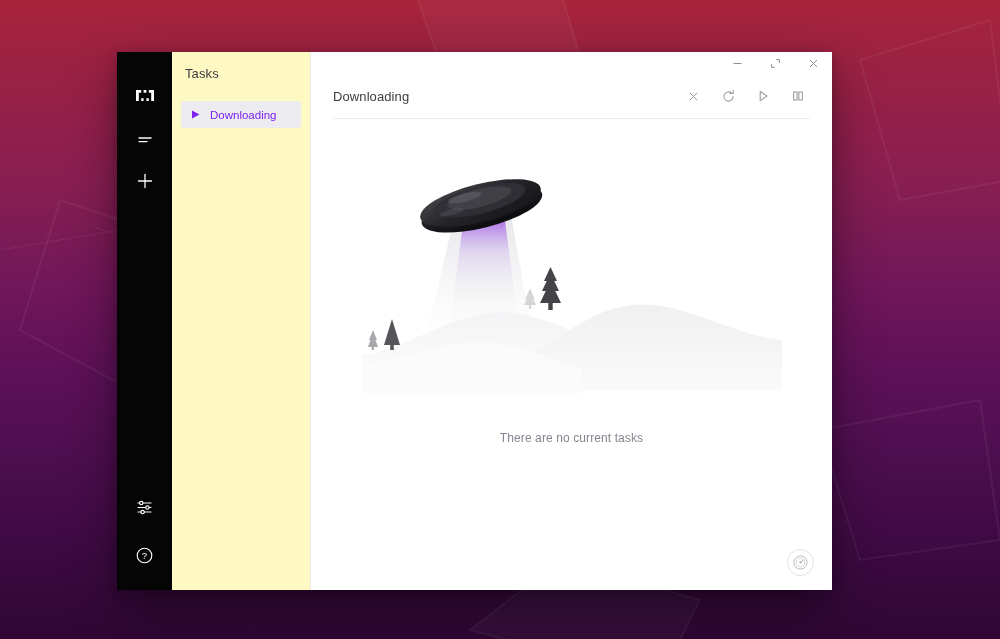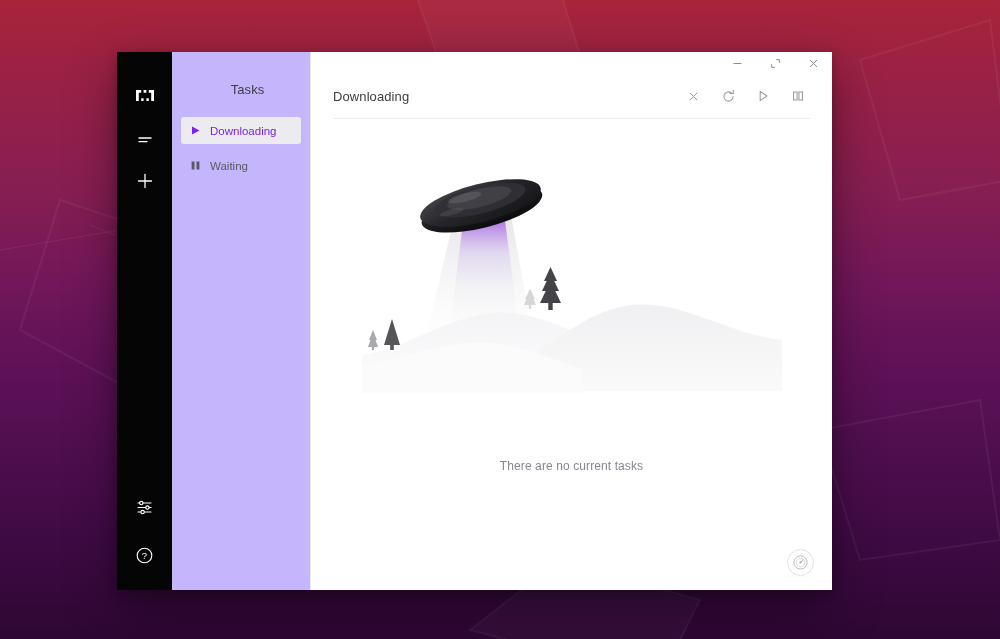--- a/index.html
+++ b/index.html
@@ -77,10 +77,9 @@
   #tasks-sidebar {
     width: 139px;
     flex: 0 0 139px;
-    background: #c4b5fd;
+    background: #fef9c3;
     border-right: 1px solid #ebebed;
-    padding-top: 30px;
-    text-align: center;
+    padding-top: 14px;
   }
   #tasks-heading {
     font-size: 13px;

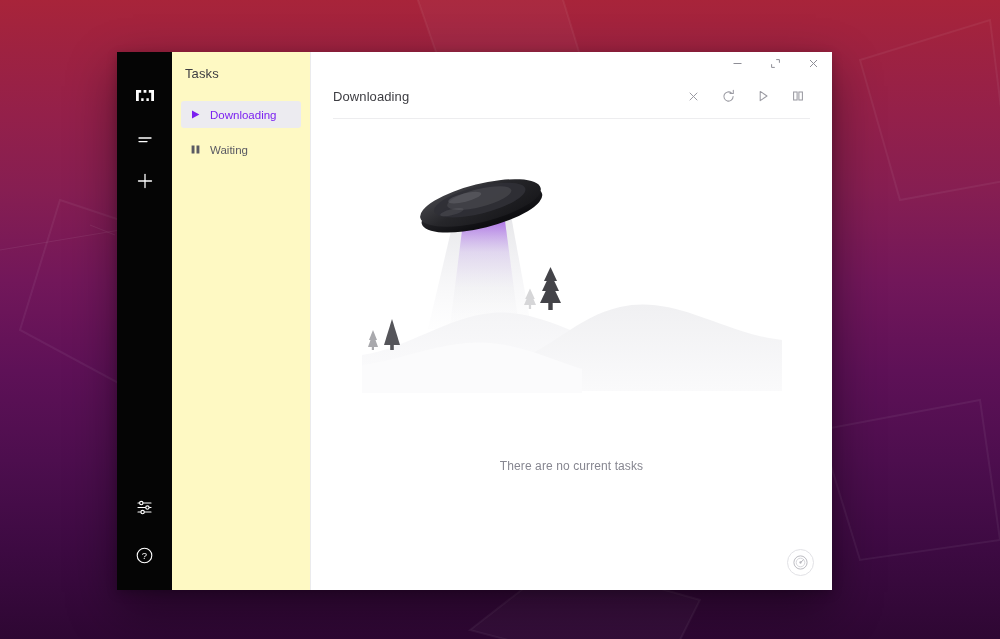--- a/index.html
+++ b/index.html
@@ -289,15 +289,6 @@
       <span>Downloading</span>
     </div>
 
-    <div class="task-item">
-      <span class="task-icon">
-        <svg width="11" height="11" viewBox="0 0 11 11">
-          <rect x="1.6" y="1.5" width="2.9" height="8" fill="#5a5a63"></rect>
-          <rect x="6.5" y="1.5" width="2.9" height="8" fill="#5a5a63"></rect>
-        </svg>
-      </span>
-      <span>Waiting</span>
-    </div>
 
   </div>
 

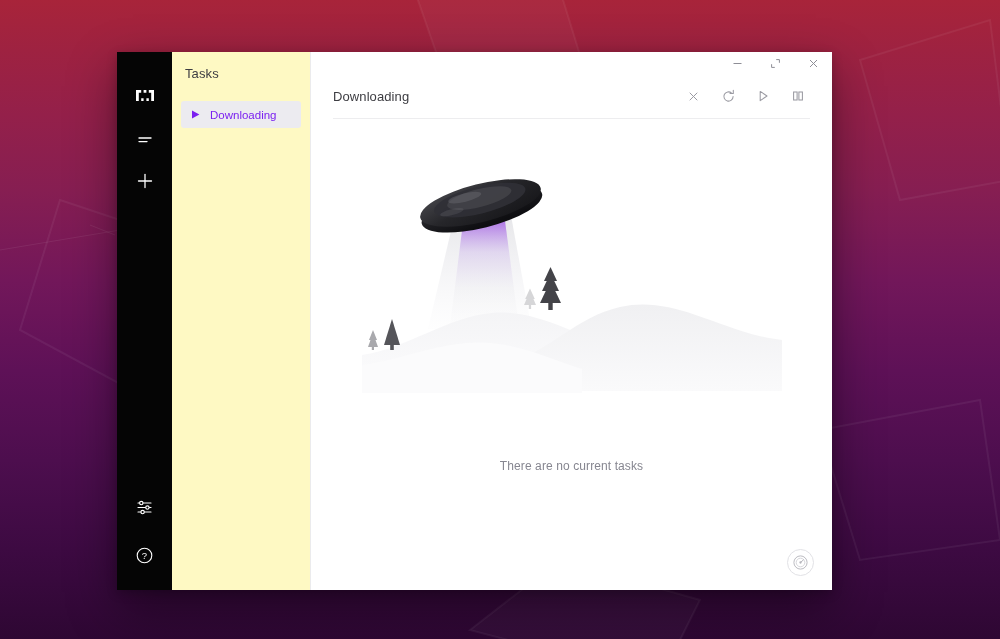--- a/index.html
+++ b/index.html
@@ -181,7 +181,6 @@
     margin-top: 22px;
   }
   #empty-text {
-    margin-top: 28px;
     font-size: 12px;
     color: #868690;
     letter-spacing: .1px;

